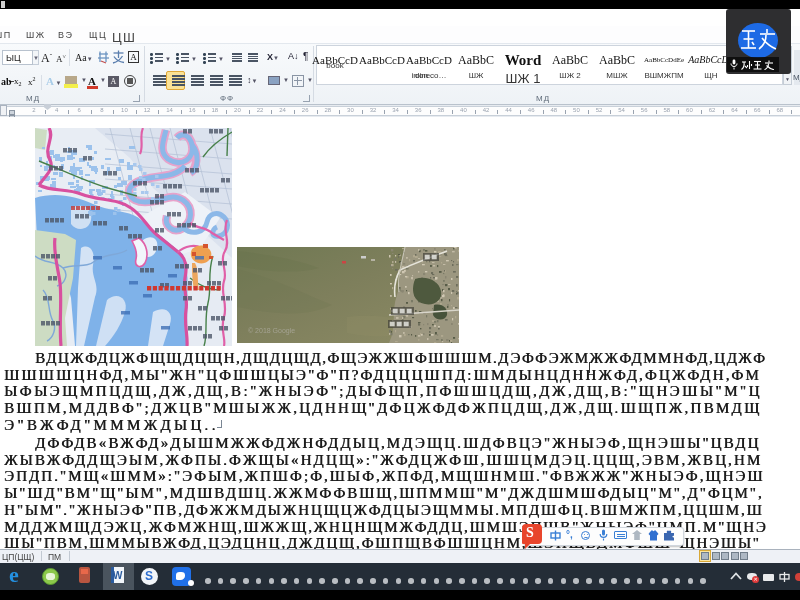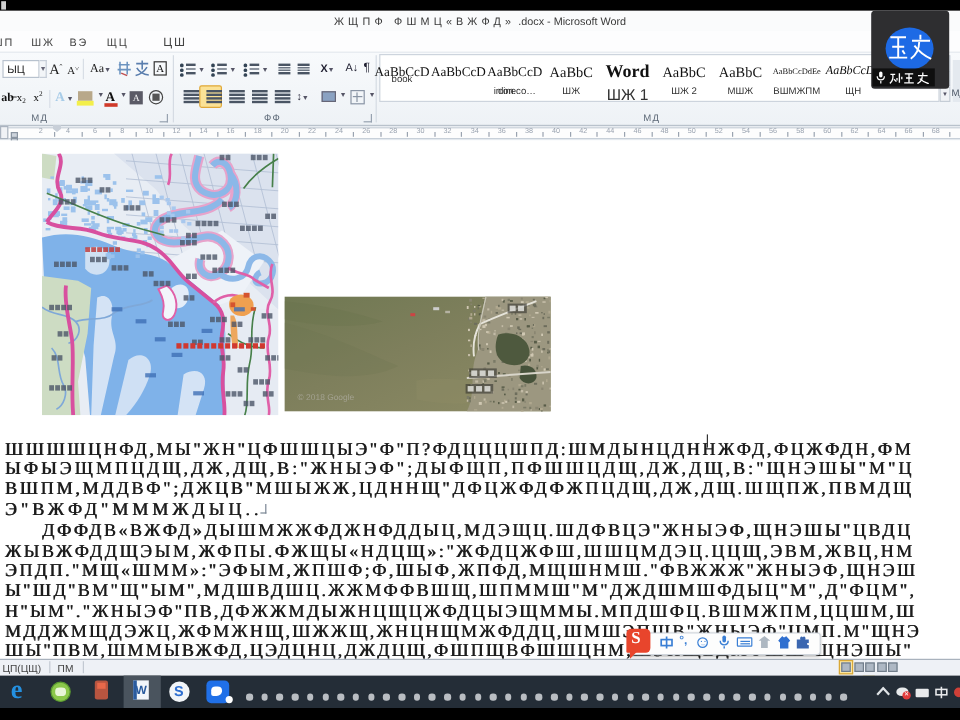--- a/index.html
+++ b/index.html
@@ -9,7 +9,6 @@
 <div id="root">
 <div class="a" style="left:0;top:0;width:800px;height:9px;background:#000"></div>
 <div class="a" style="left:1px;top:1px;width:4px;height:7px;background:#cfcfcf"></div>
-<div class="a" style="left:0;top:9px;width:800px;height:17px;background:#fafbfc;text-align:center;font-size:9px;color:#3a3a3a;line-height:18px"><span style="letter-spacing:3.5px">ЖЩПФ ФШМЦ«ВЖФД»</span> .docx - Microsoft Word</div>
 <div class="a" style="left:0;top:26px;width:800px;height:17px;background:#fdfdfe"></div>
 <div class="a" style="left:0;top:43px;width:800px;height:61px;background:linear-gradient(#f8fafc,#eef2f6);border-top:1px solid #e3e8ee"></div>
 <div class="a" style="left:-6px;top:30px;font-size:9px;color:#444;letter-spacing:1.5px">ШП</div>

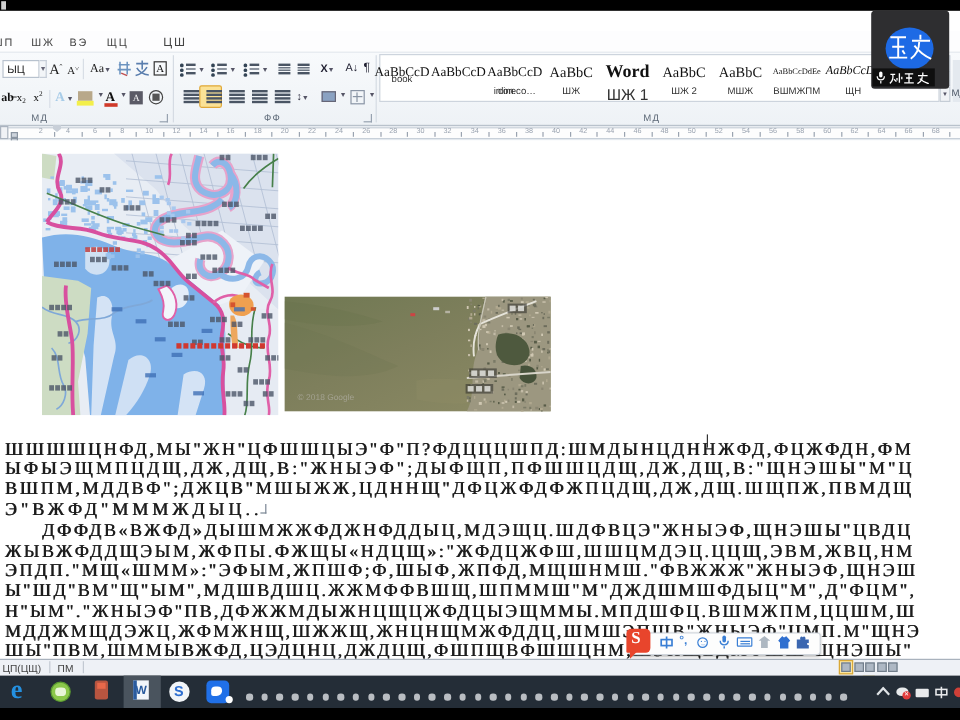--- a/index.html
+++ b/index.html
@@ -15,7 +15,7 @@
     <div class="a" style="left:26px;top:30px;font-size:9px;color:#444;letter-spacing:1.5px">ШЖ</div>
     <div class="a" style="left:58px;top:30px;font-size:9px;color:#444;letter-spacing:1.5px">ВЭ</div>
     <div class="a" style="left:89px;top:30px;font-size:9px;color:#444;letter-spacing:1.5px">ЩЦ</div>
-    <div class="a" style="left:136px;top:30px;font-size:10px;color:#444;letter-spacing:1.5px">ЦШ</div>
+    <div class="a" style="left:112px;top:30px;font-size:13px;color:#444;letter-spacing:1.5px">ЦШ</div>
     <div class="a" style="left:2px;top:50px;width:31px;height:15px;background:#fff;border:1px solid #b8c2ce;font-size:9px;color:#222;line-height:14px;padding-left:3px">ЫЦ</div>
     <div class="a" style="left:33px;top:50px;width:6px;height:15px;border:1px solid #c5cdd8;border-left:none;background:#f2f5f8;font-size:6px;color:#667;line-height:14px;text-align:center">▼</div>
     <div class="a" style="left:41px;top:51px;font-size:12px;color:#1a1a1a;font-family:'Liberation Serif'">A<span style="font-size:7px;vertical-align:4px">ˆ</span></div>

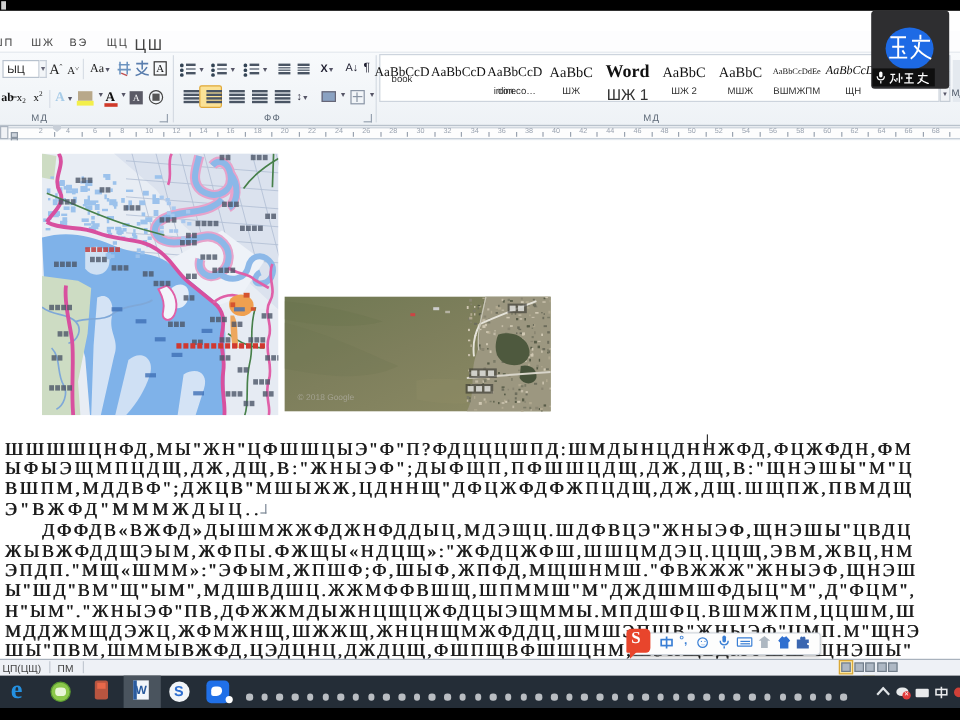--- a/index.html
+++ b/index.html
@@ -839,6 +839,7 @@
       <rect x="124" y="9" width="5" height="2.5" fill="#ccc"></rect>
       <rect x="134" y="12" width="4" height="2" fill="#b5b2a2"></rect>
     </svg>
+    <div class="tl" id="tl0" style="top:352px;left:35px;letter-spacing:1.51px">ВДЦЖФДЦЖФЩЩДЦЩН,ДЩДЦЩД,ФЩЭЖЖШФШШШМ.ДЭФФЭЖМЖЖФДММНФД,ЦДЖФ</div>
 <div class="tl" id="tl1" style="top:369px;left:4px;letter-spacing:2.16px">ШШШШЦНФД,МЫ"ЖН"ЦФШШЦЫЭ"Ф"П?ФДЦЦЦШПД:ШМДЫНЦДННЖФД,ФЦЖФДН,ФМ</div>
 <div class="tl" id="tl2" style="top:385px;left:4px;letter-spacing:2.53px">ЫФЫЭЩМПЦДЩ,ДЖ,ДЩ,В:"ЖНЫЭФ";ДЫФЩП,ПФШШЦДЩ,ДЖ,ДЩ,В:"ЩНЭШЫ"М"Ц</div>
 <div class="tl" id="tl3" style="top:402px;left:4px;letter-spacing:2.31px">ВШПМ,МДДВФ";ДЖЦВ"МШЫЖЖ,ЦДННЩ"ДФЦЖФДФЖПЦДЩ,ДЖ,ДЩ.ШЩПЖ,ПВМДЩ</div>

